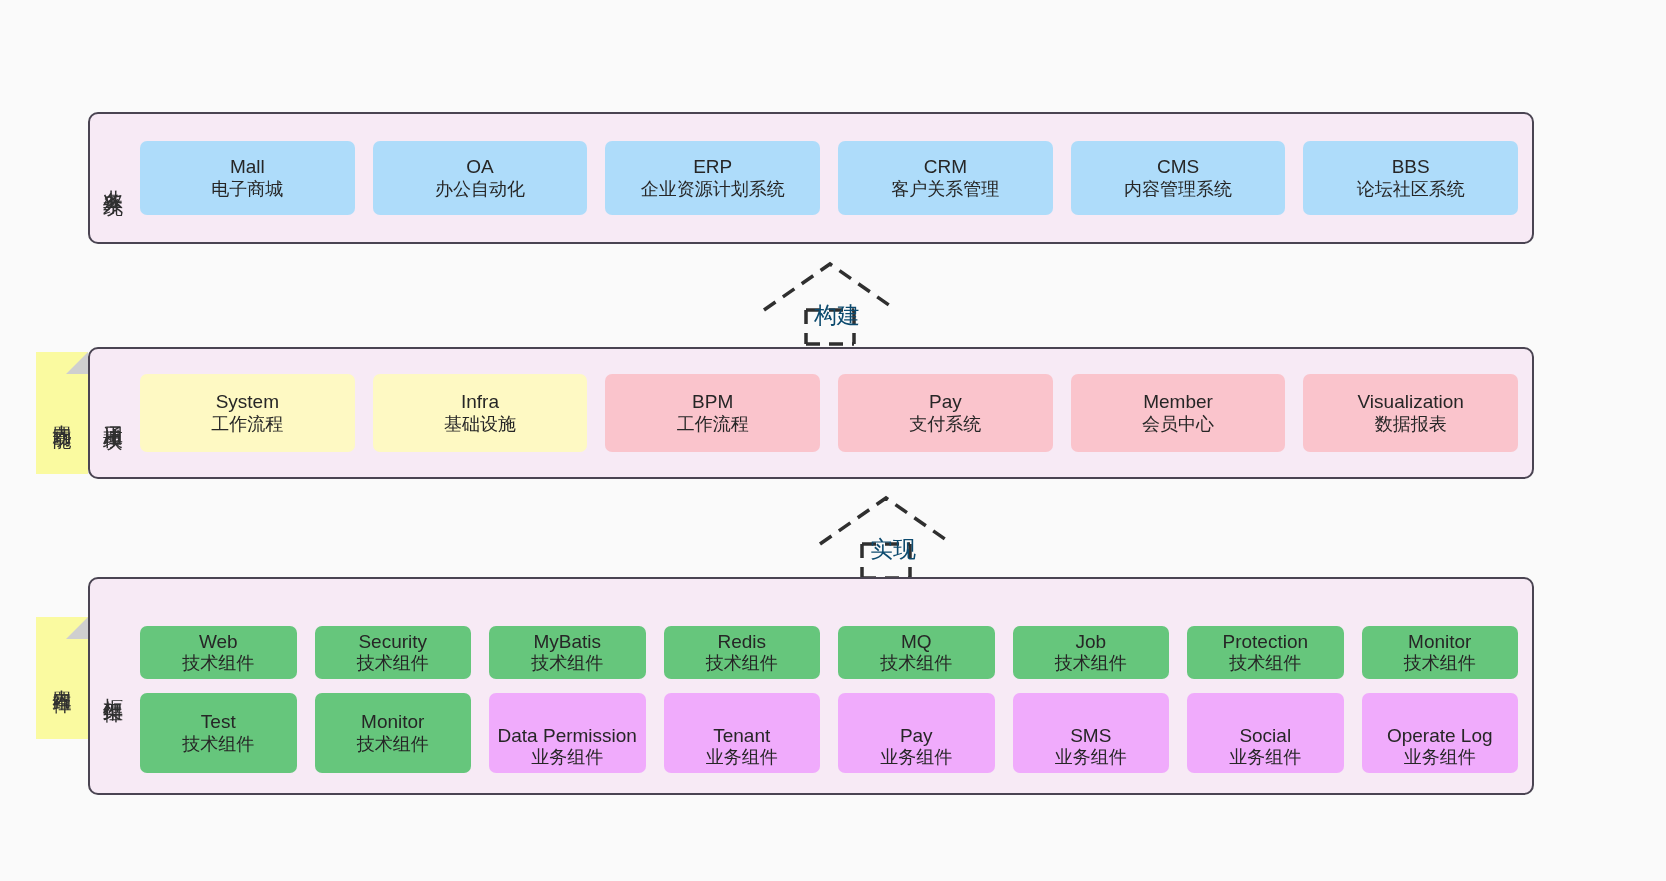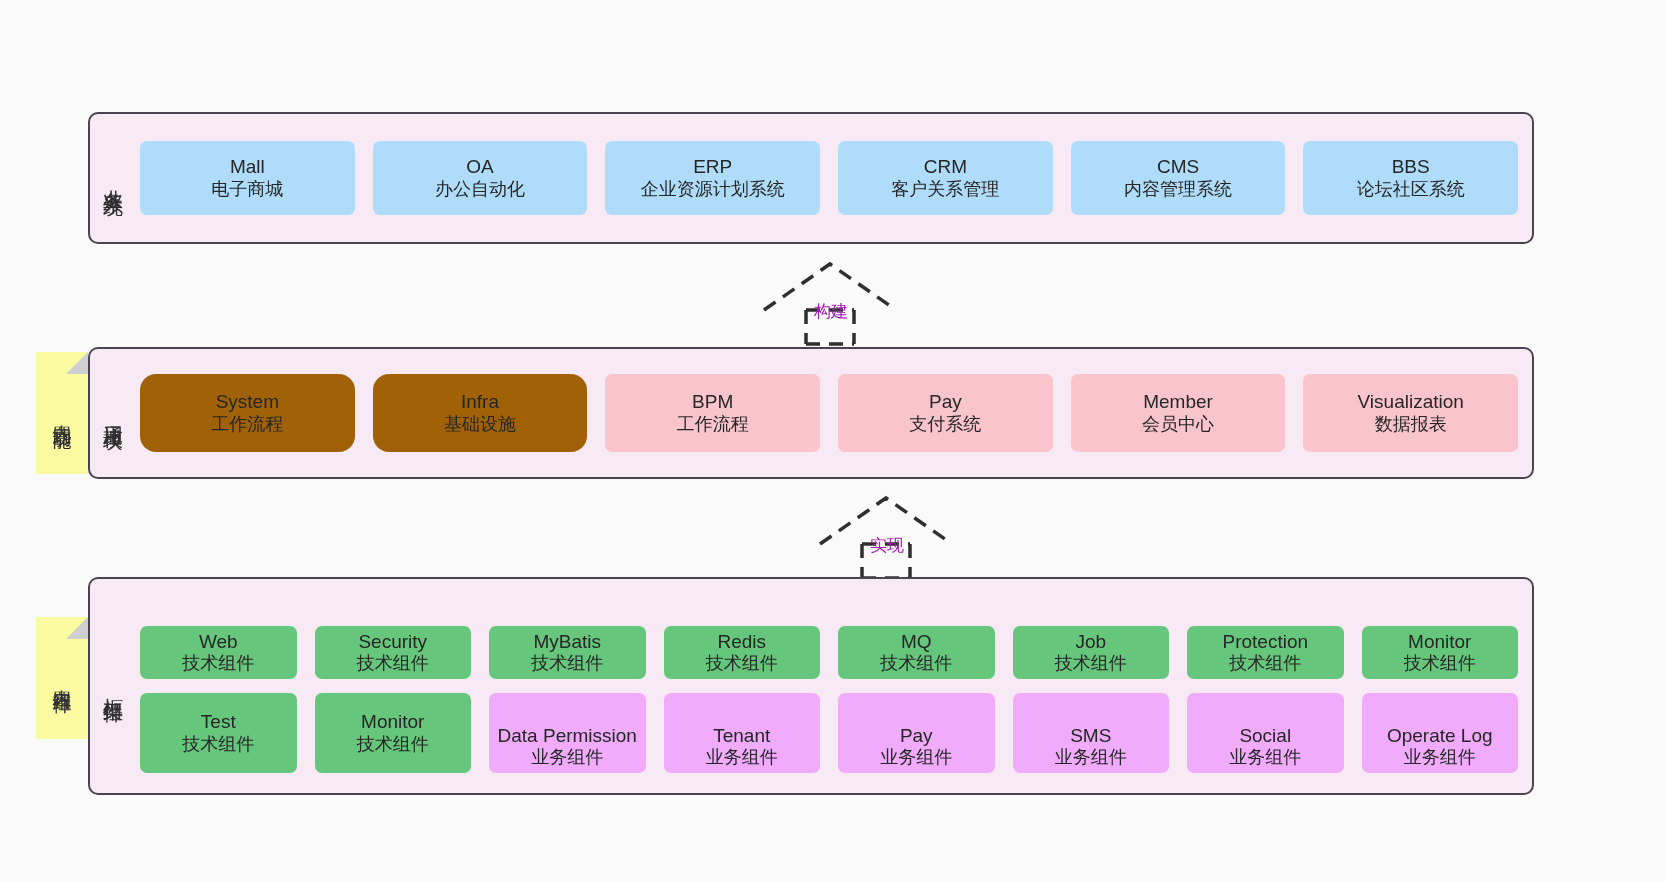--- a/index.html
+++ b/index.html
@@ -100,8 +100,8 @@
   .conn svg { display: block; overflow: visible; }
   .conn-label {
     position: absolute;
-    font-size: 17px;
-    color: #a21caf;
+    font-size: 23px;
+    color: #0c4a6e;
     background: transparent;
     white-space: nowrap;
     user-select: none;

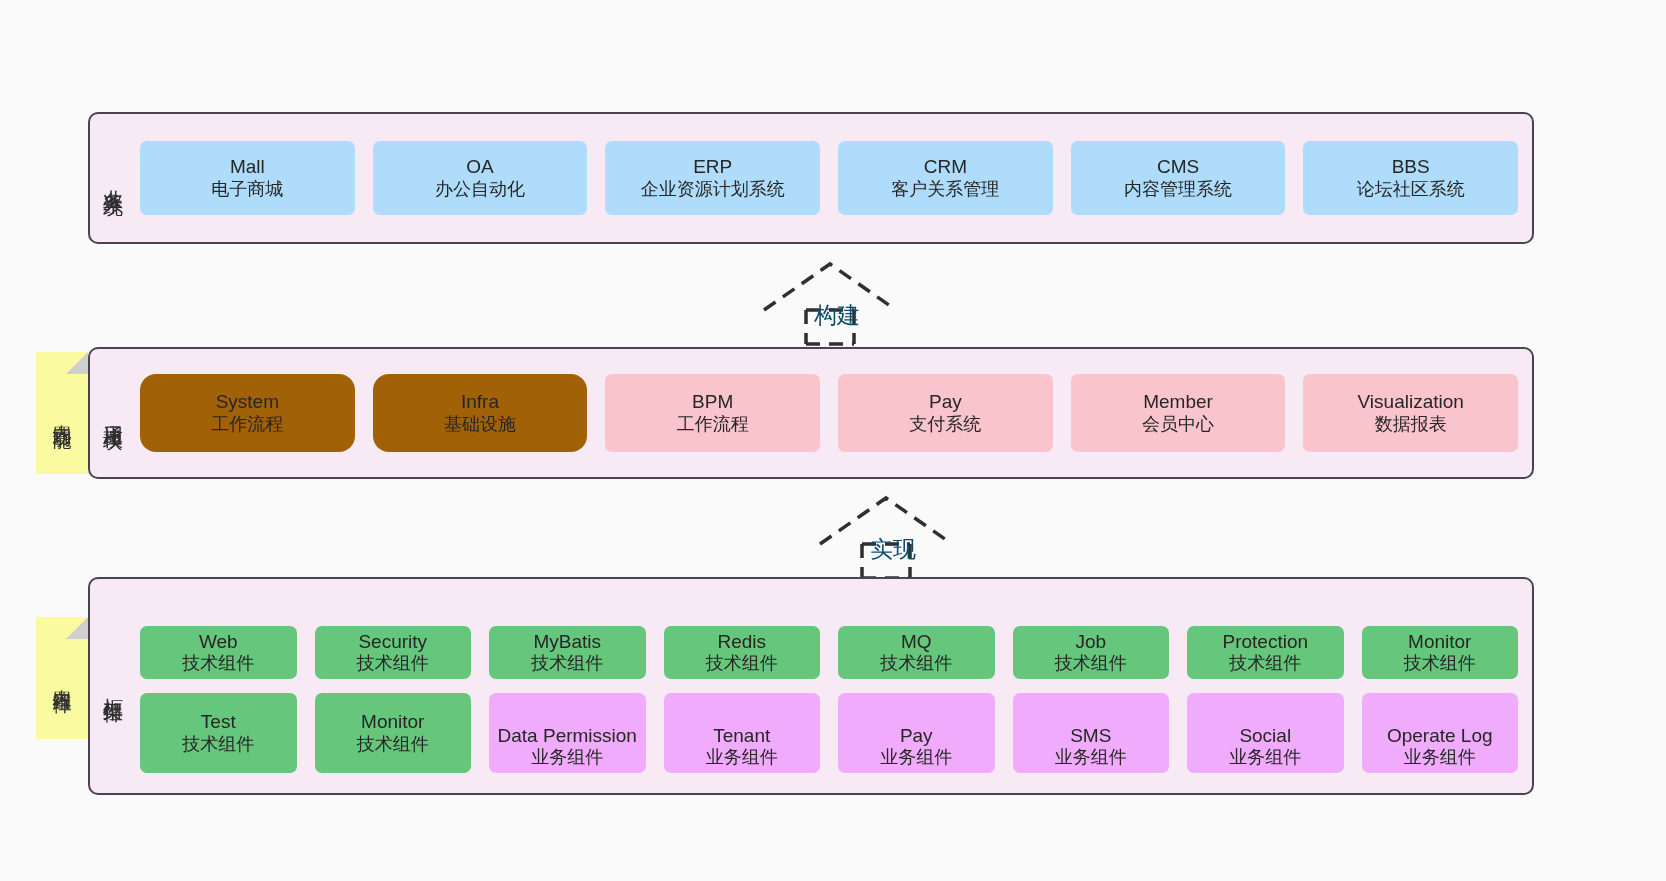--- a/index.html
+++ b/index.html
@@ -65,7 +65,7 @@
   .card .s  { font-size: 18px; }
 
   .blue        { background: #AEDCFA; }
-  .red         { background: #a16207; border-radius: 16px; }
+  .red         { background: #fef9c3; }
   .pink        { background: #FAC4CC; }
   .green       { background: #66C67C; }
   .green-light { background: #f0abfc; justify-content: flex-end; }

